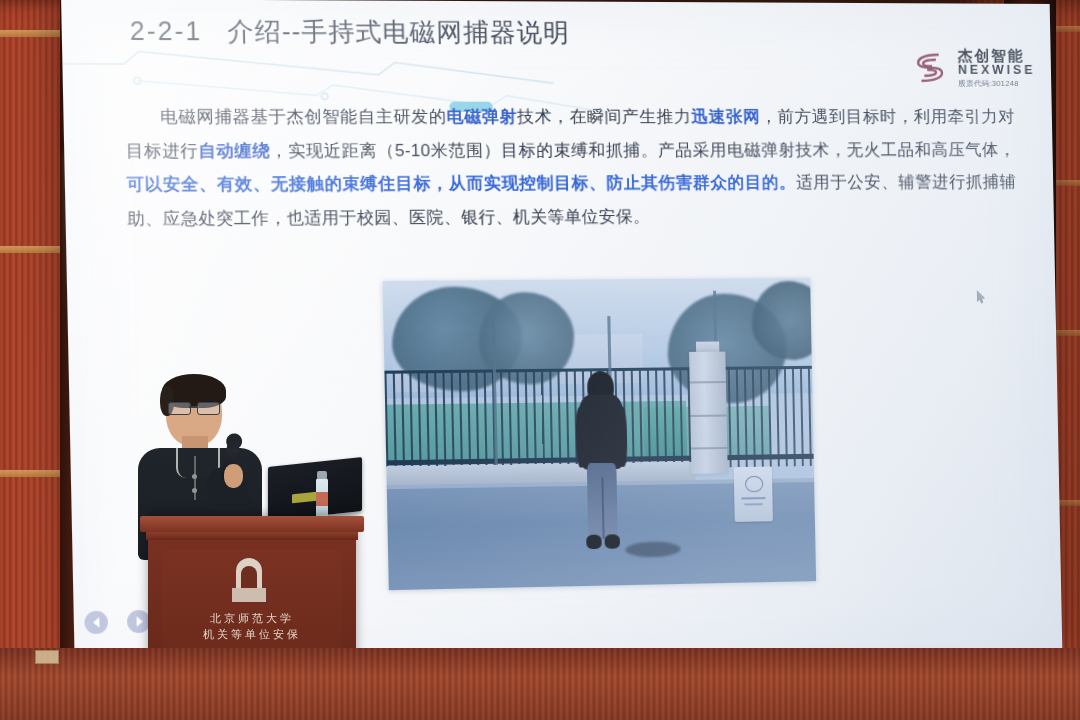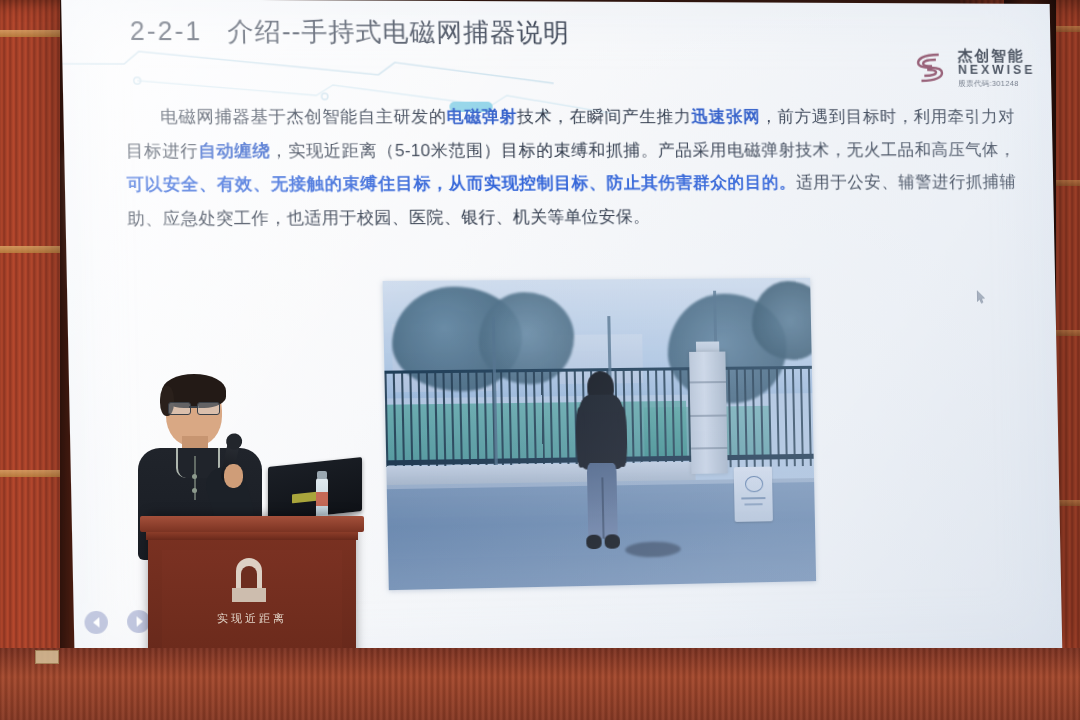--- a/index.html
+++ b/index.html
@@ -375,6 +375,7 @@
         <div class="base"></div>
     </div>
     <div class="podium-cn">
+      <div>北京师范大学</div>
       <div>实现近距离</div>
     </div>
     <div class="podium-en">

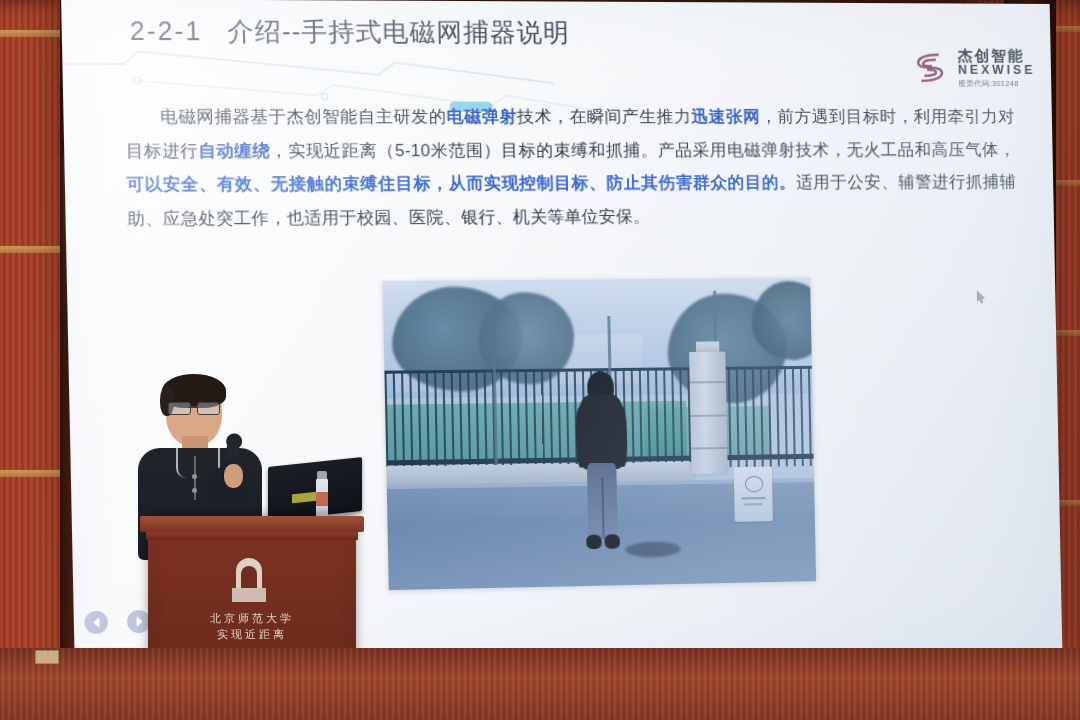--- a/index.html
+++ b/index.html
@@ -376,7 +376,7 @@
     </div>
     <div class="podium-cn">
       <div>北京师范大学</div>
-      <div>实现近距离</div>
+      <div>机关等单位安保</div>
     </div>
     <div class="podium-en">
       <div>Guangzhou Experimental</div>

